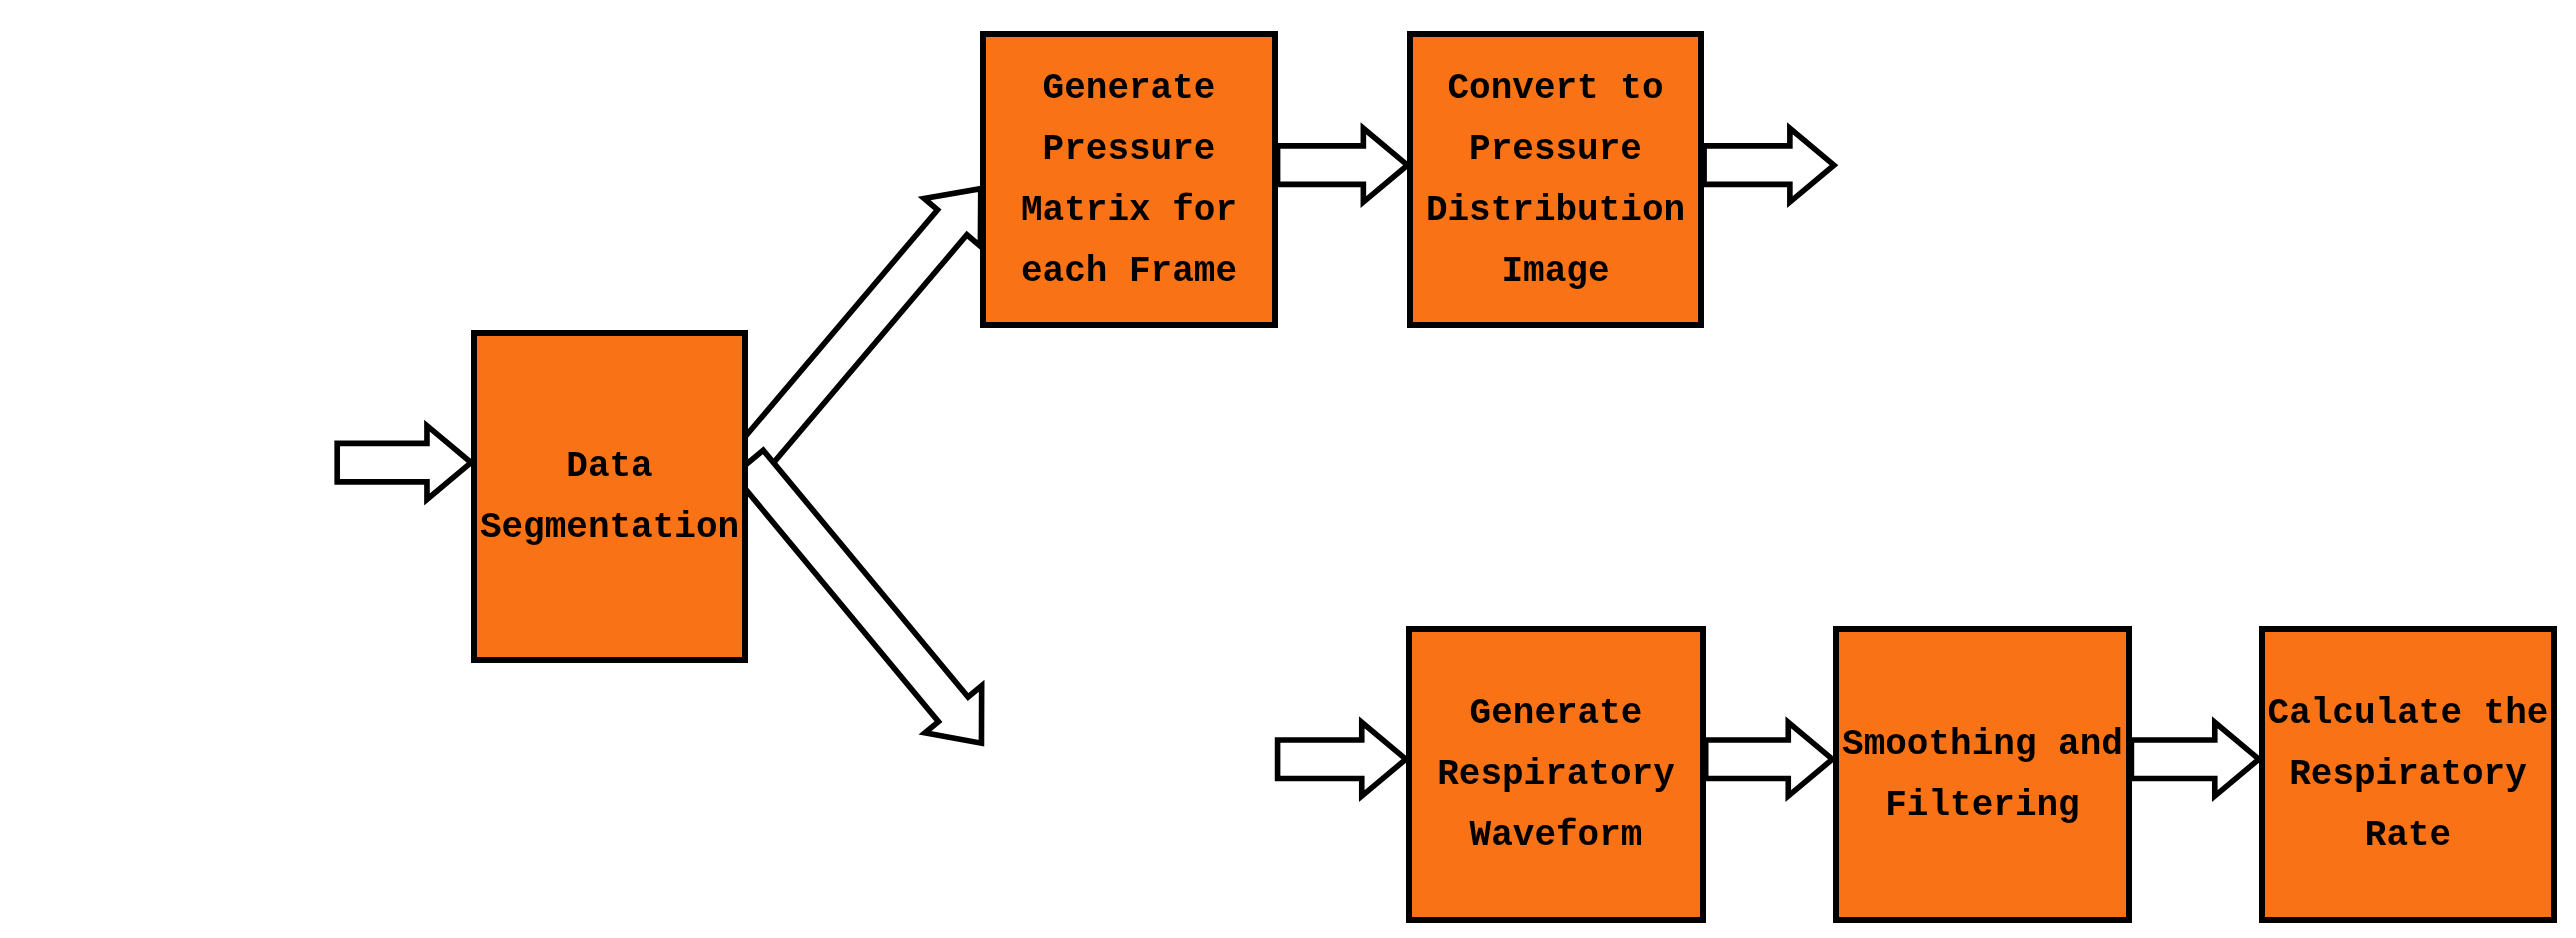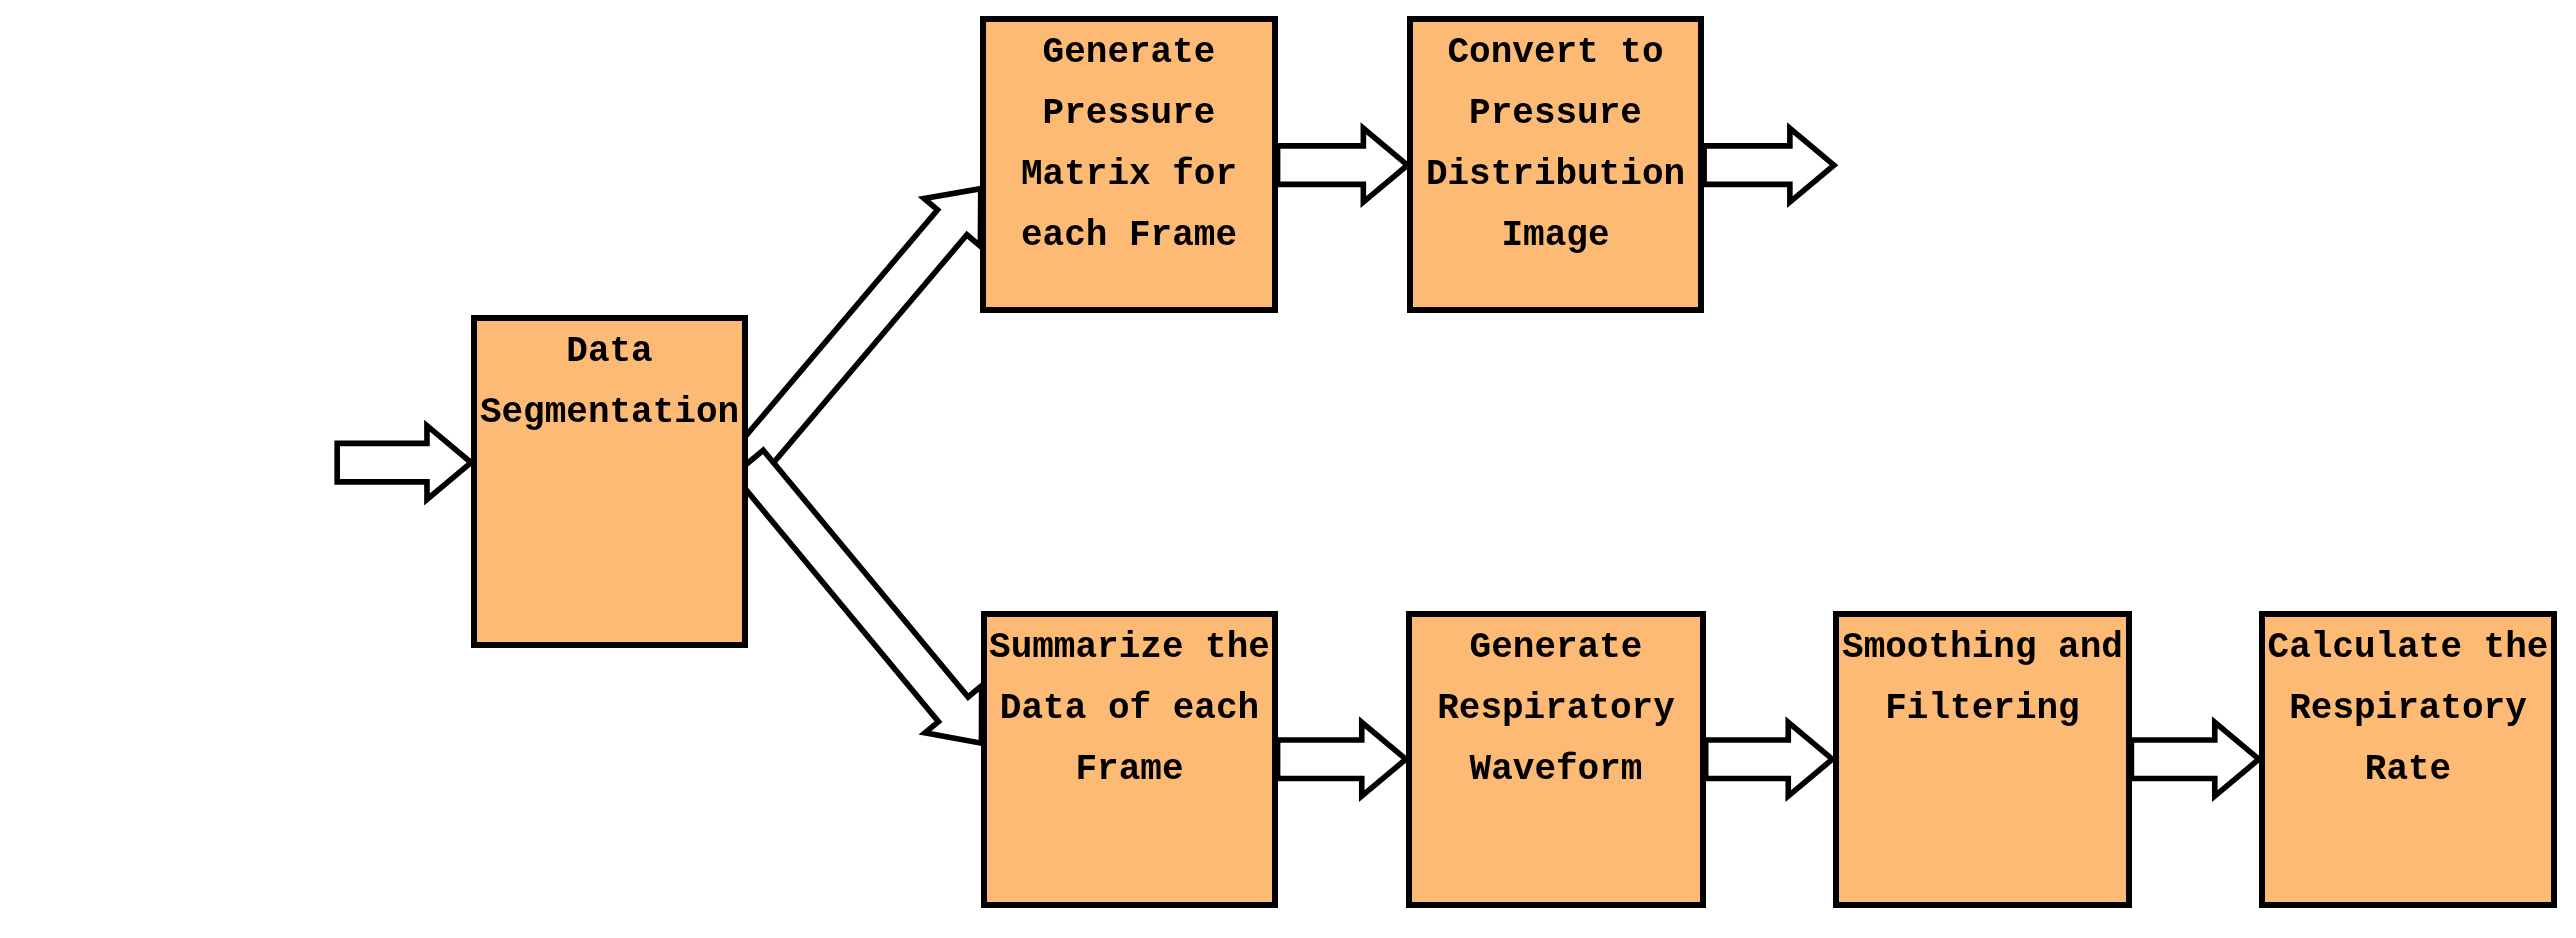--- a/index.html
+++ b/index.html
@@ -18,12 +18,14 @@
   .node {
     position: absolute;
     box-sizing: border-box;
-    background: #fdba74;
+    background: #f97316;
     border: 6.4px solid #000000;
     display: flex;
+    align-items: center;
     justify-content: center;
     text-align: center;
     z-index: 2;
+    margin-top: 15px;
   }
   .node .label {
     font-weight: bold;

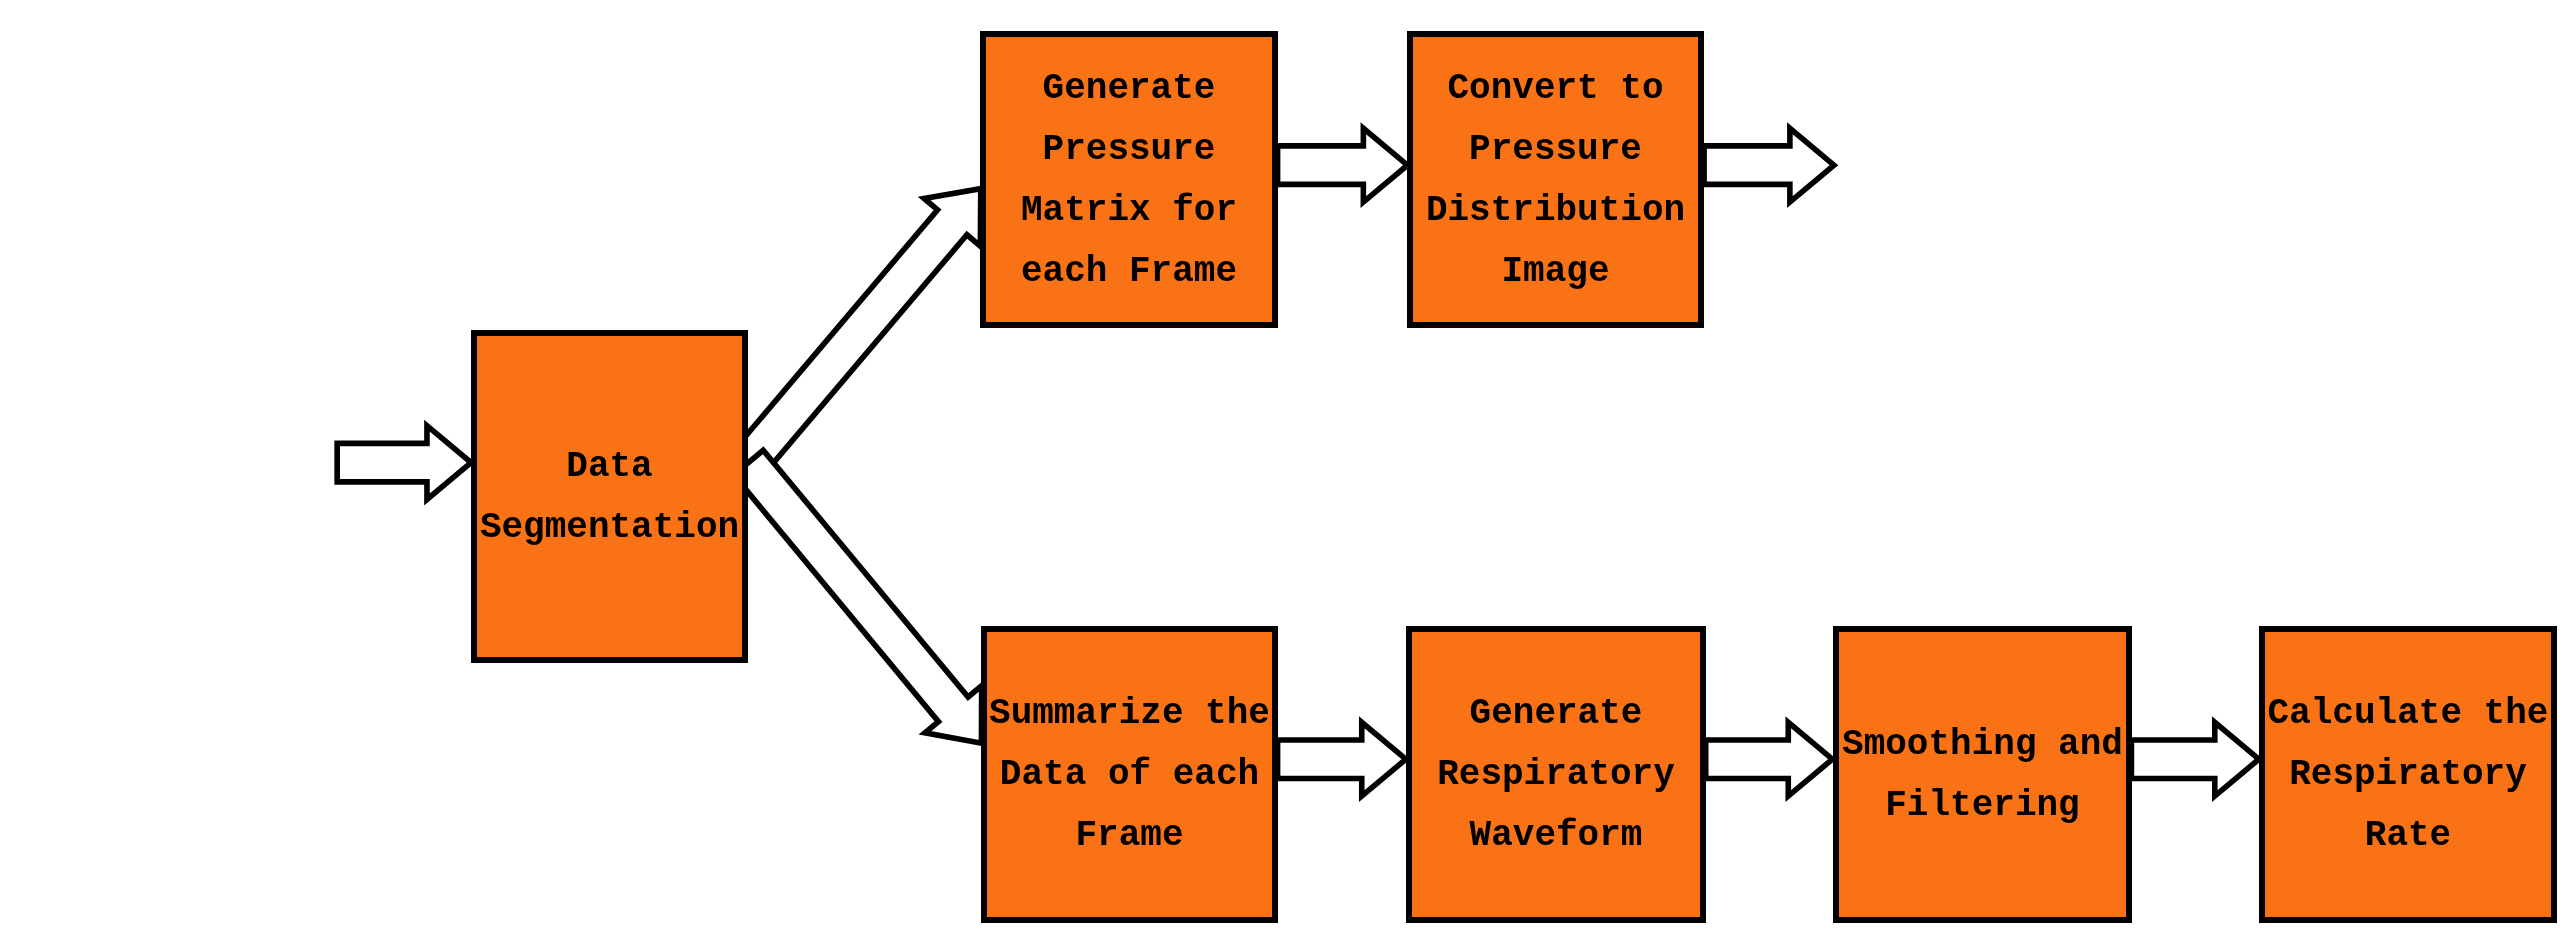--- a/index.html
+++ b/index.html
@@ -109,11 +109,6 @@
   </div>
 
 
-  <div class="node" id="n-summarize">
-    <span class="label">Summarize the
-Data of each
-Frame</span>
-  </div>
 
   <div class="node" id="n-generate-waveform">
     <span class="label">Generate

